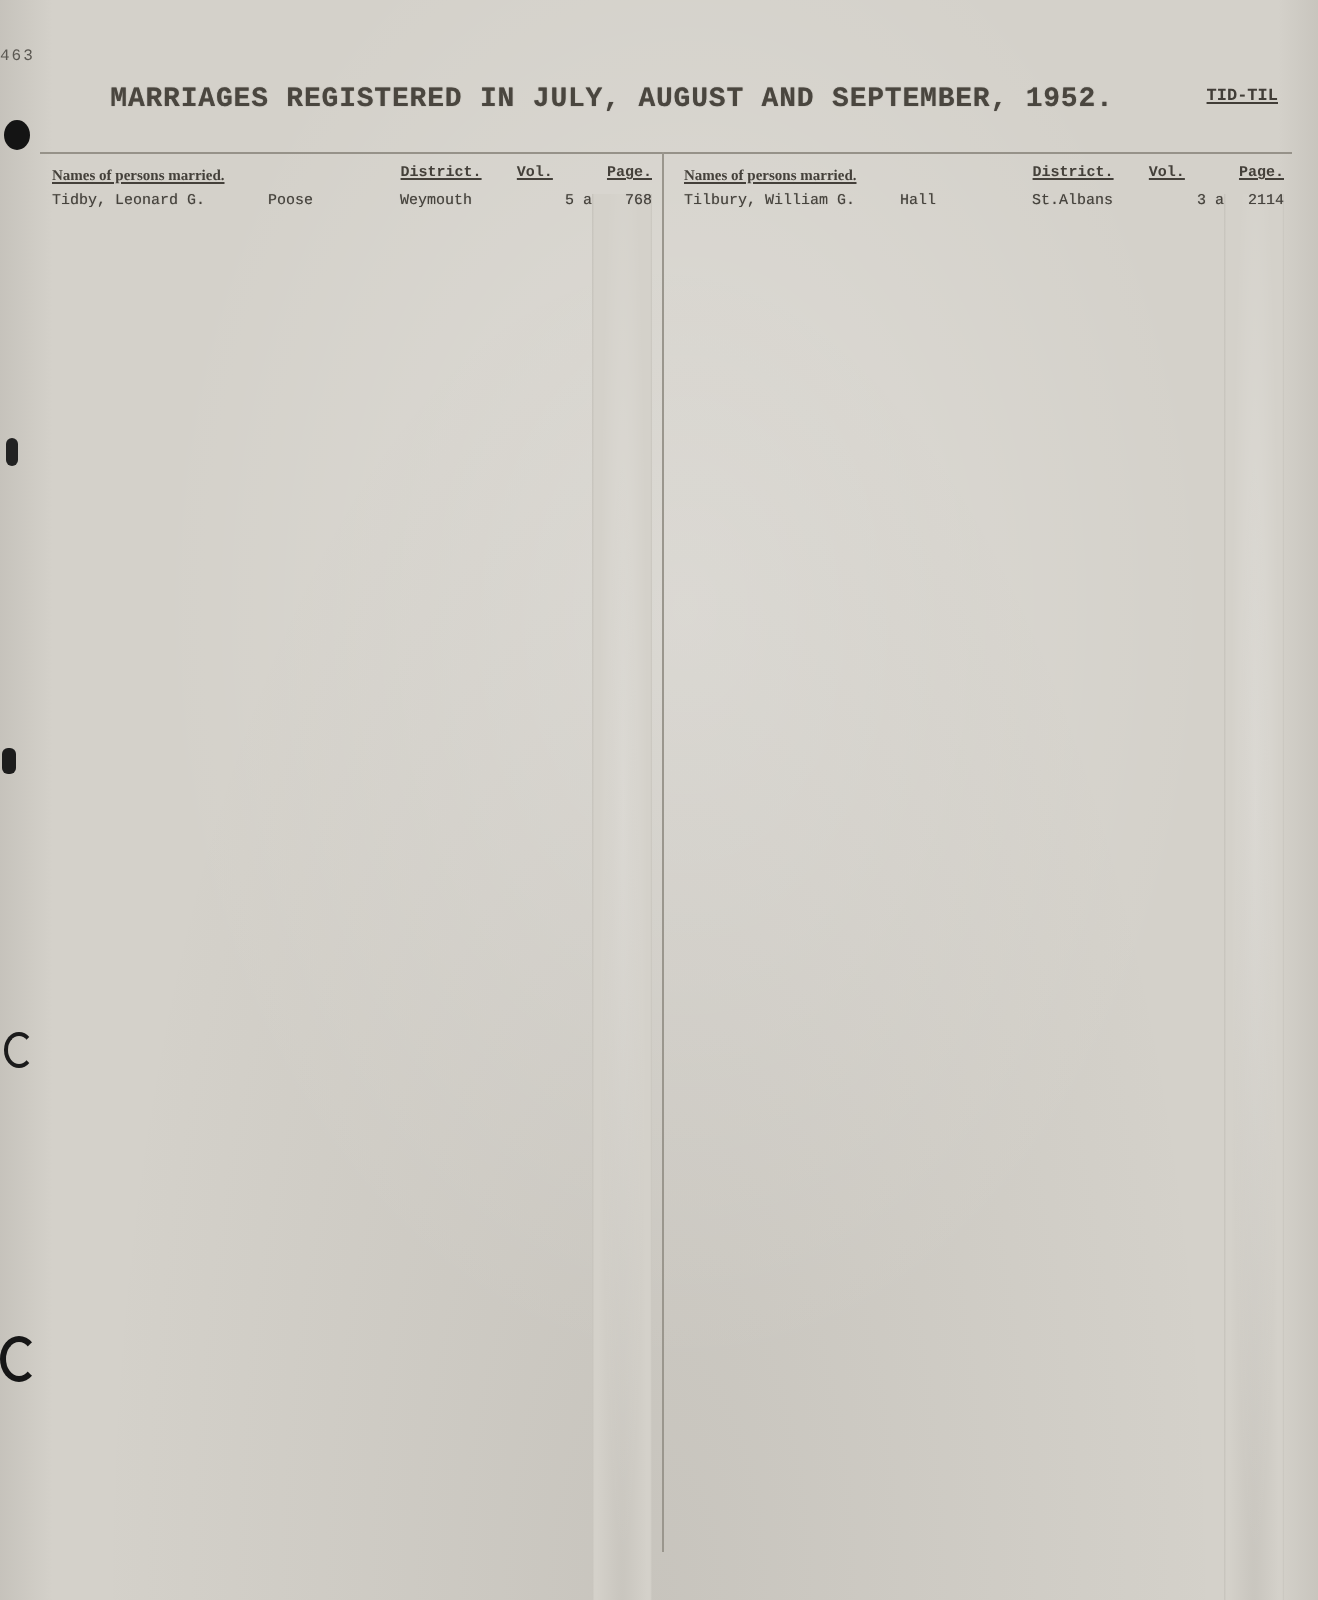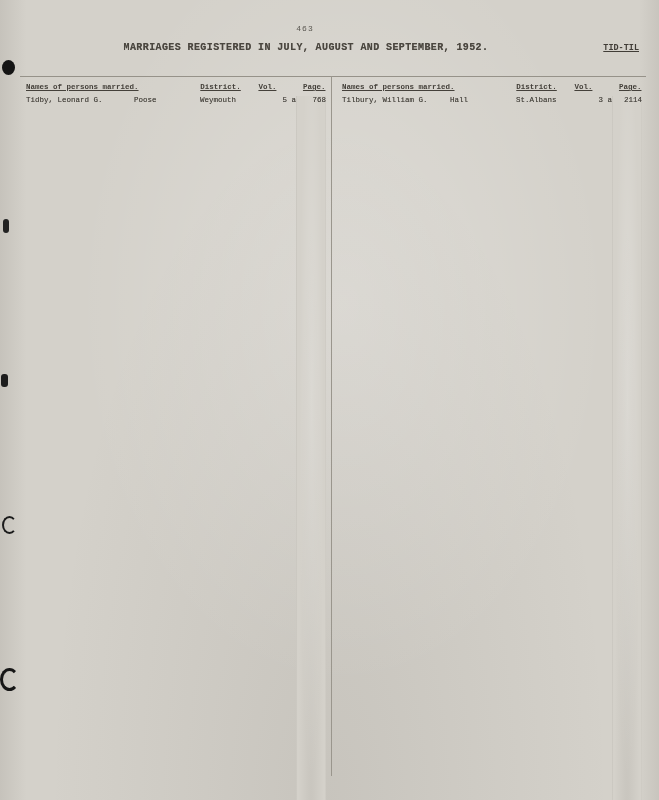--- a/index.html
+++ b/index.html
@@ -14,7 +14,7 @@
     color:#45423d;
   }
   .page-number{
-    position:absolute;top:24px;left:0;width:610px;text-align:center;
+    position:absolute;top:24px;left:0;width:610px;text-align:left;
     font-size:8px;letter-spacing:1px;color:#5b5852;
   }
   .title{

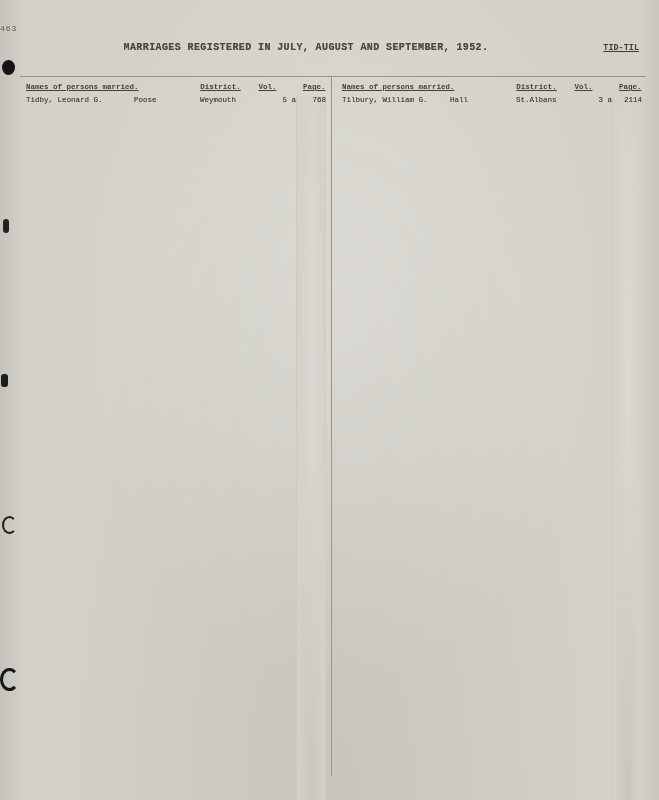--- a/index.html
+++ b/index.html
@@ -19,7 +19,7 @@
   }
   .title{
     position:absolute;top:42px;left:0;width:612px;text-align:center;
-    font-size:10px;font-weight:bold;letter-spacing:0.4px;color:#4a463f;
+    font-size:14px;font-weight:bold;letter-spacing:0.4px;color:#4a463f;
     text-shadow:0 0 0.5px rgba(70,65,58,0.6);
   }
   .range-tag{

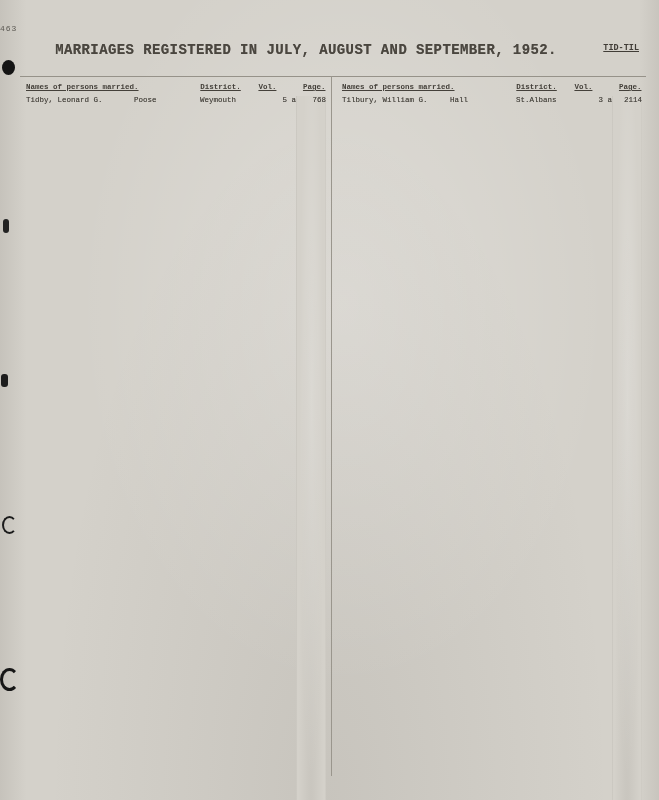--- a/index.html
+++ b/index.html
@@ -34,7 +34,7 @@
   .col.right{margin-left:16px;}
 
   .head{display:flex;font-size:7.5px;font-weight:bold;margin-bottom:5px;white-space:nowrap;color:#44403a;}
-  .head .h-names{width:204px;}
+  .head .h-names{width:204px;font-family:Liberation Serif, serif;}
   .head .h-district{width:74px;padding-left:14px;}
   .head .h-vol{width:22px;text-align:left;}
   .head .h-page{width:30px;text-align:center;margin-left:26px;}

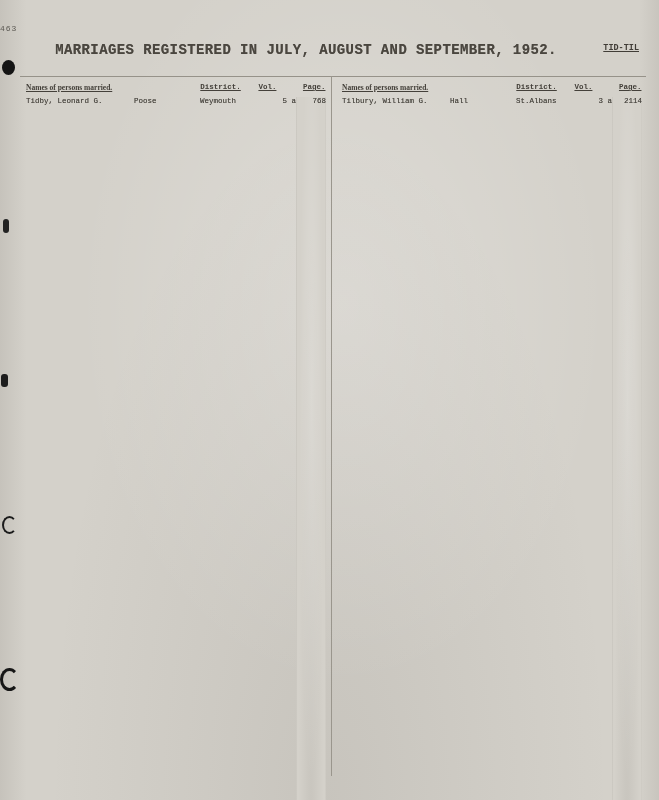--- a/index.html
+++ b/index.html
@@ -37,7 +37,7 @@
   .head .h-names{width:204px;font-family:Liberation Serif, serif;}
   .head .h-district{width:74px;padding-left:14px;}
   .head .h-vol{width:22px;text-align:left;}
-  .head .h-page{width:30px;text-align:center;margin-left:26px;}
+  .head .h-page{width:30px;text-align:right;margin-left:26px;}
   .head span span{text-decoration:underline;}
 
   .row{display:flex;font-size:7.5px;line-height:9px;color:#46433d;

